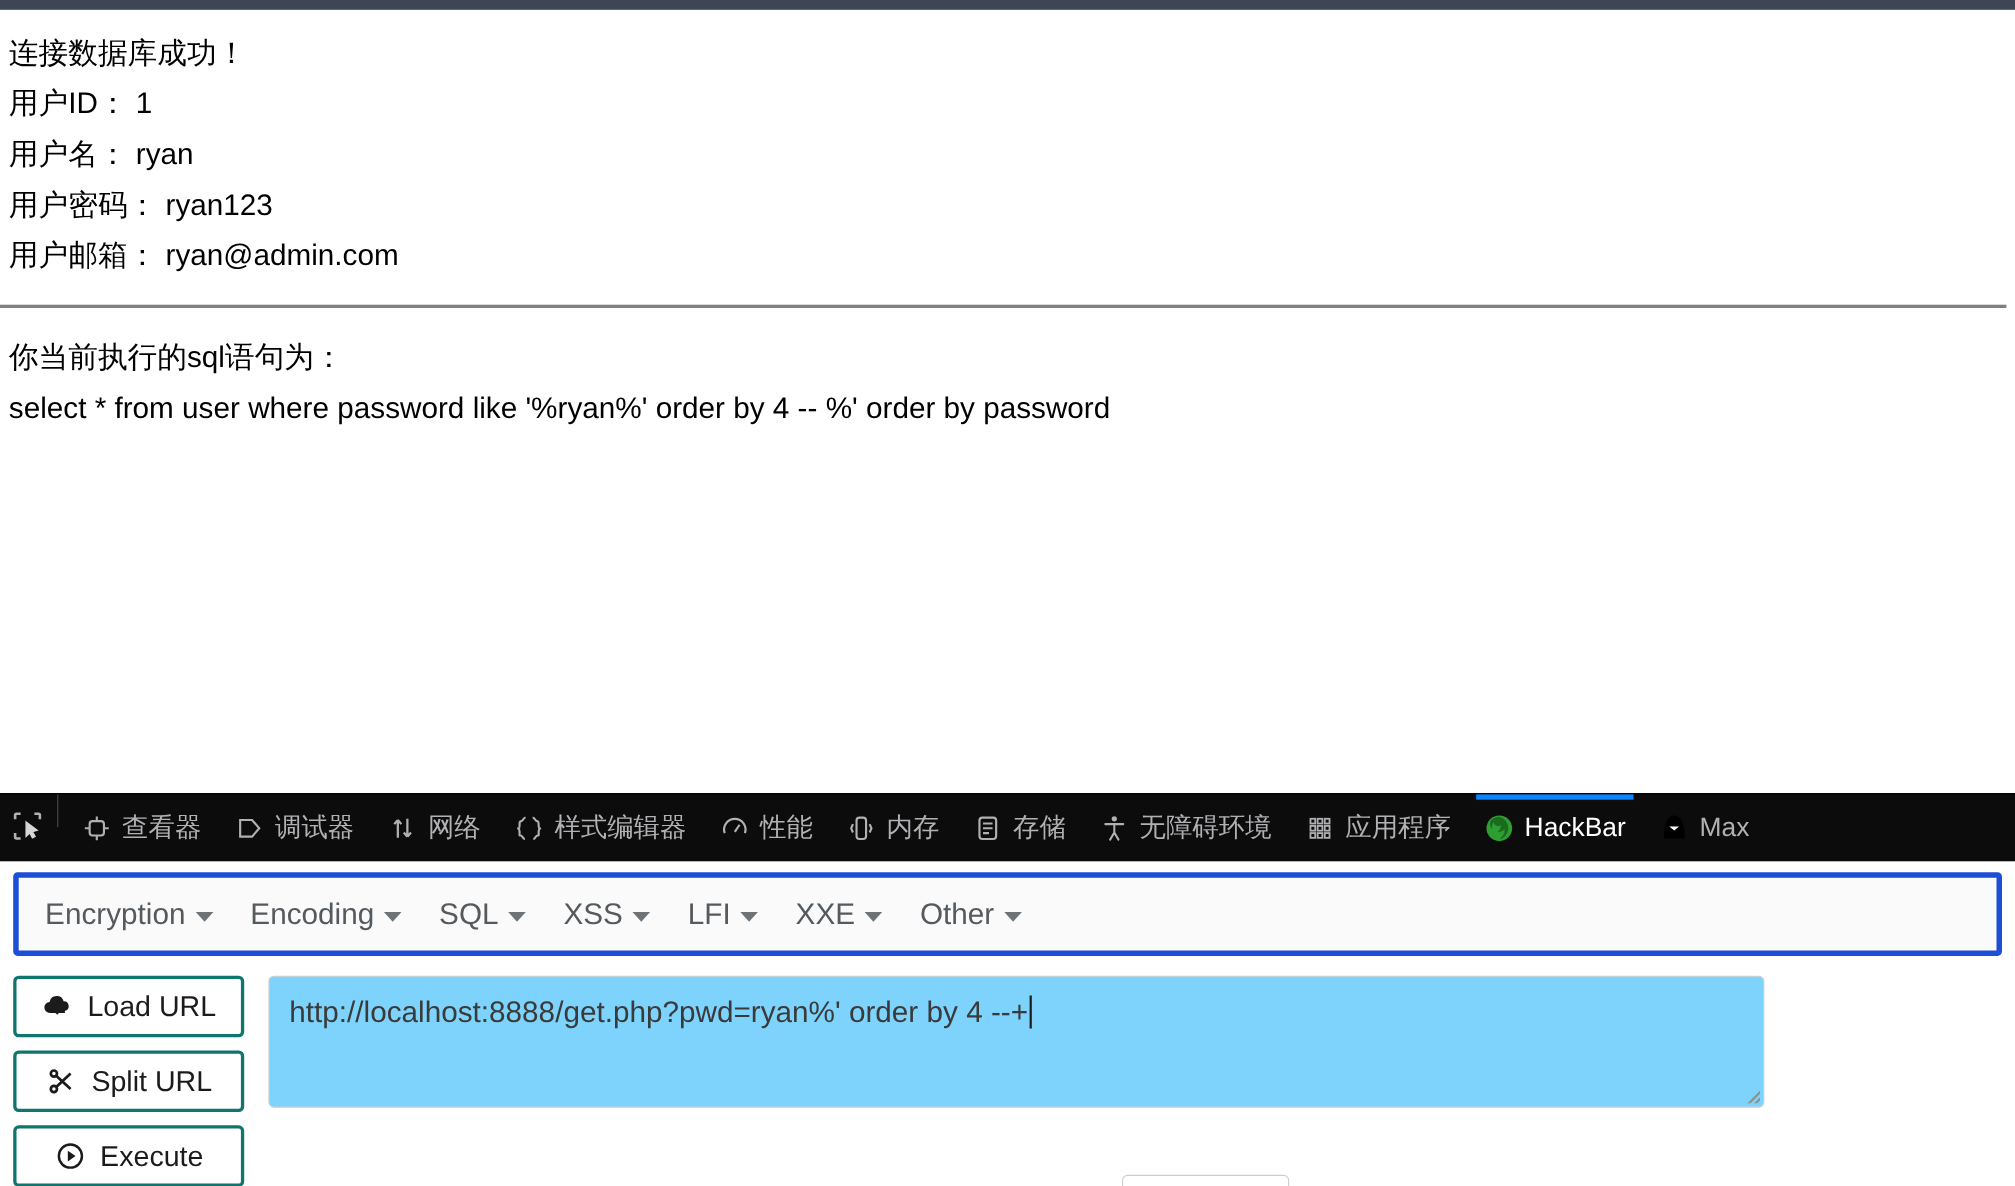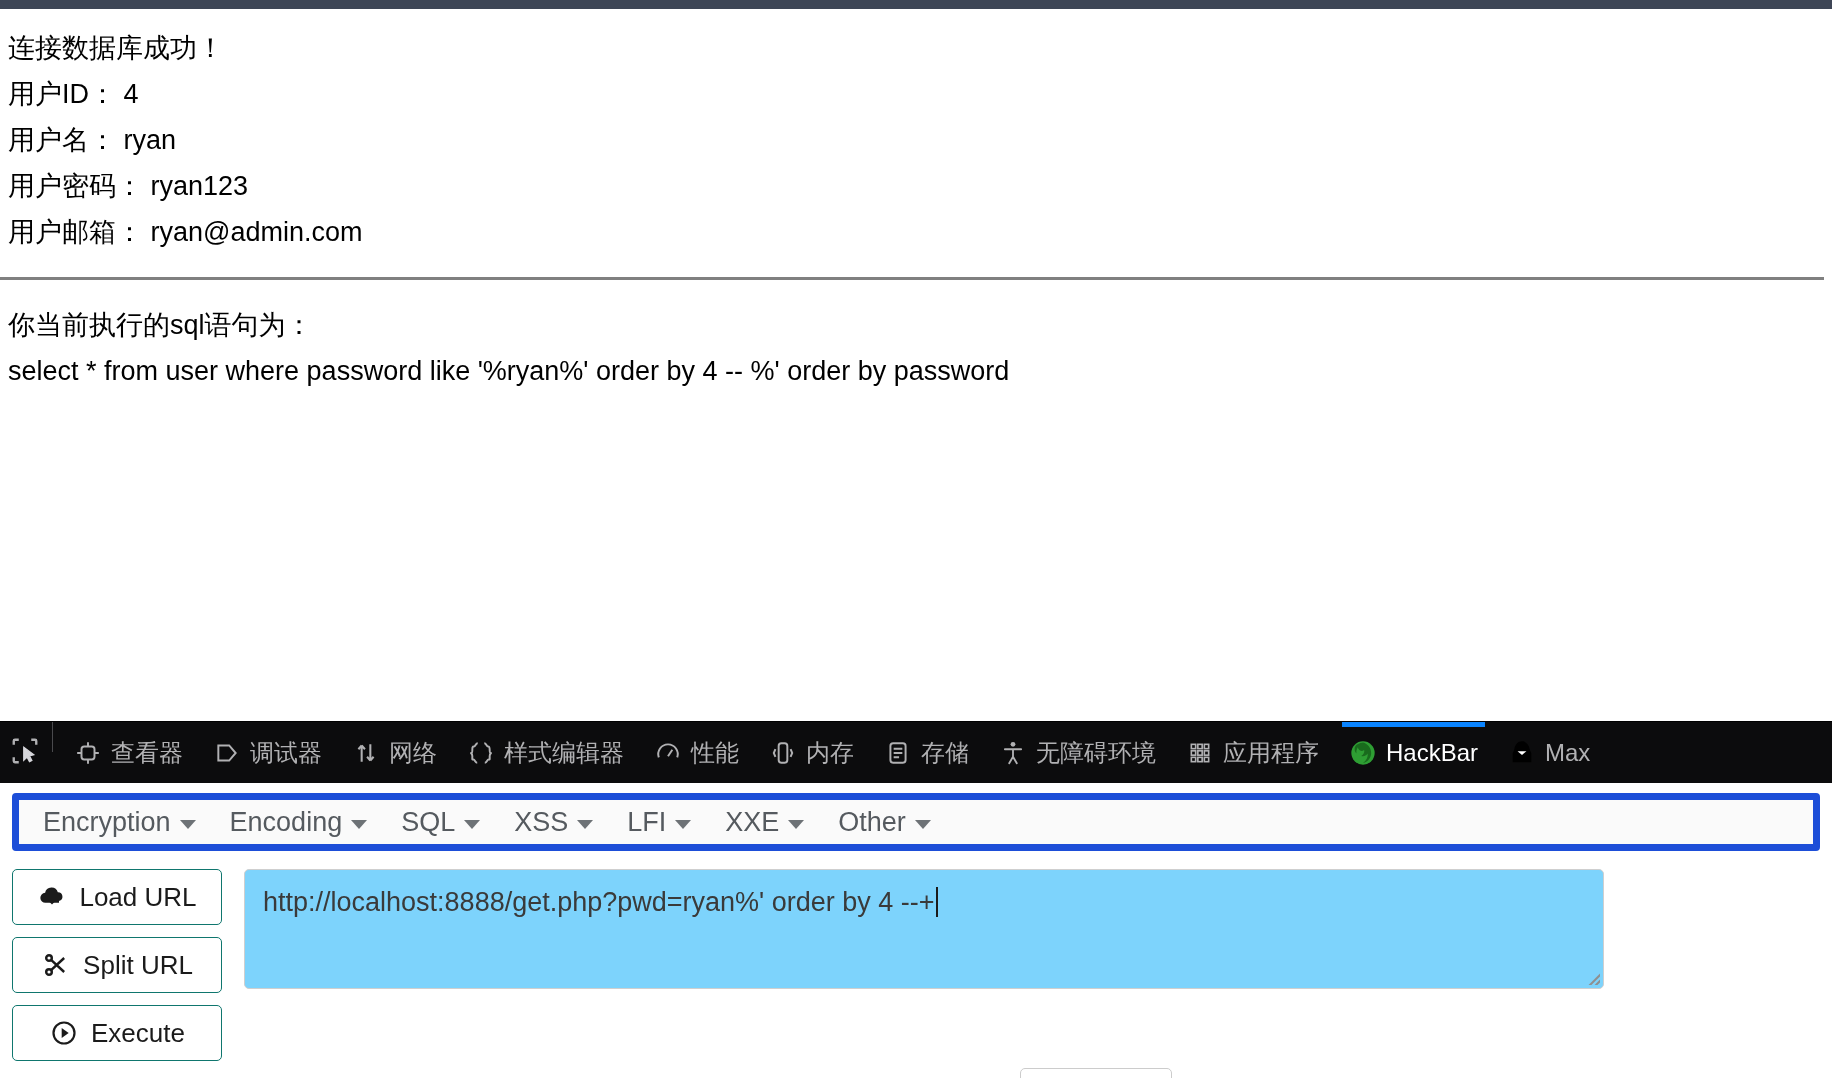--- a/index.html
+++ b/index.html
@@ -195,7 +195,7 @@
 
 <div id="page-content">
   <div class="page-line">连接数据库成功！</div>
-  <div class="page-line">用户ID： 4</div>
+  <div class="page-line">用户ID： 1</div>
   <div class="page-line">用户名： ryan</div>
   <div class="page-line">用户密码： ryan123</div>
   <div class="page-line">用户邮箱： ryan@admin.com</div>

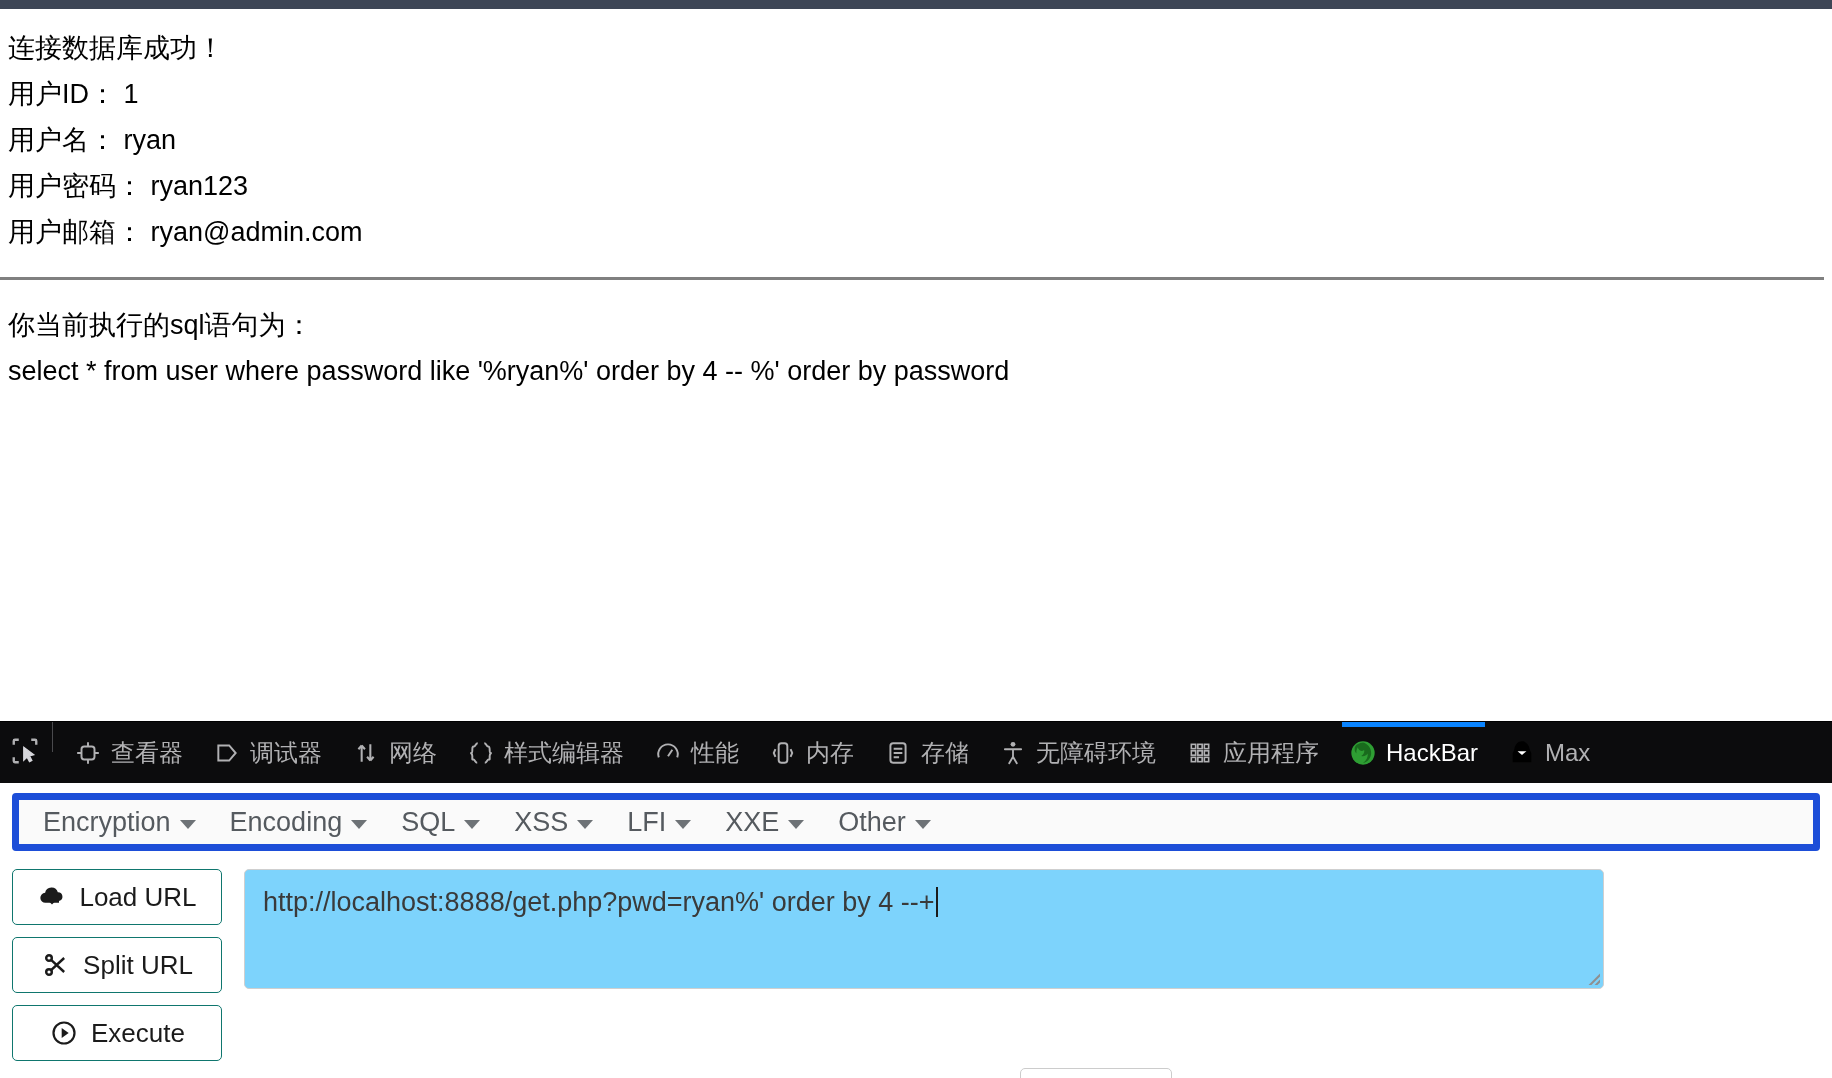--- a/index.html
+++ b/index.html
@@ -89,10 +89,10 @@
     padding: 10px 12px 0 12px;
   }
   #hackbar-menubar {
-    border: 7px solid #1d4ed8;
+    border: 5px solid #1d4ed8;
     background: #fafafa;
     border-radius: 4px;
-    height: 58px;
+    height: 76px;
     display: flex; align-items: center;
     padding: 0 10px;
     gap: 6px;

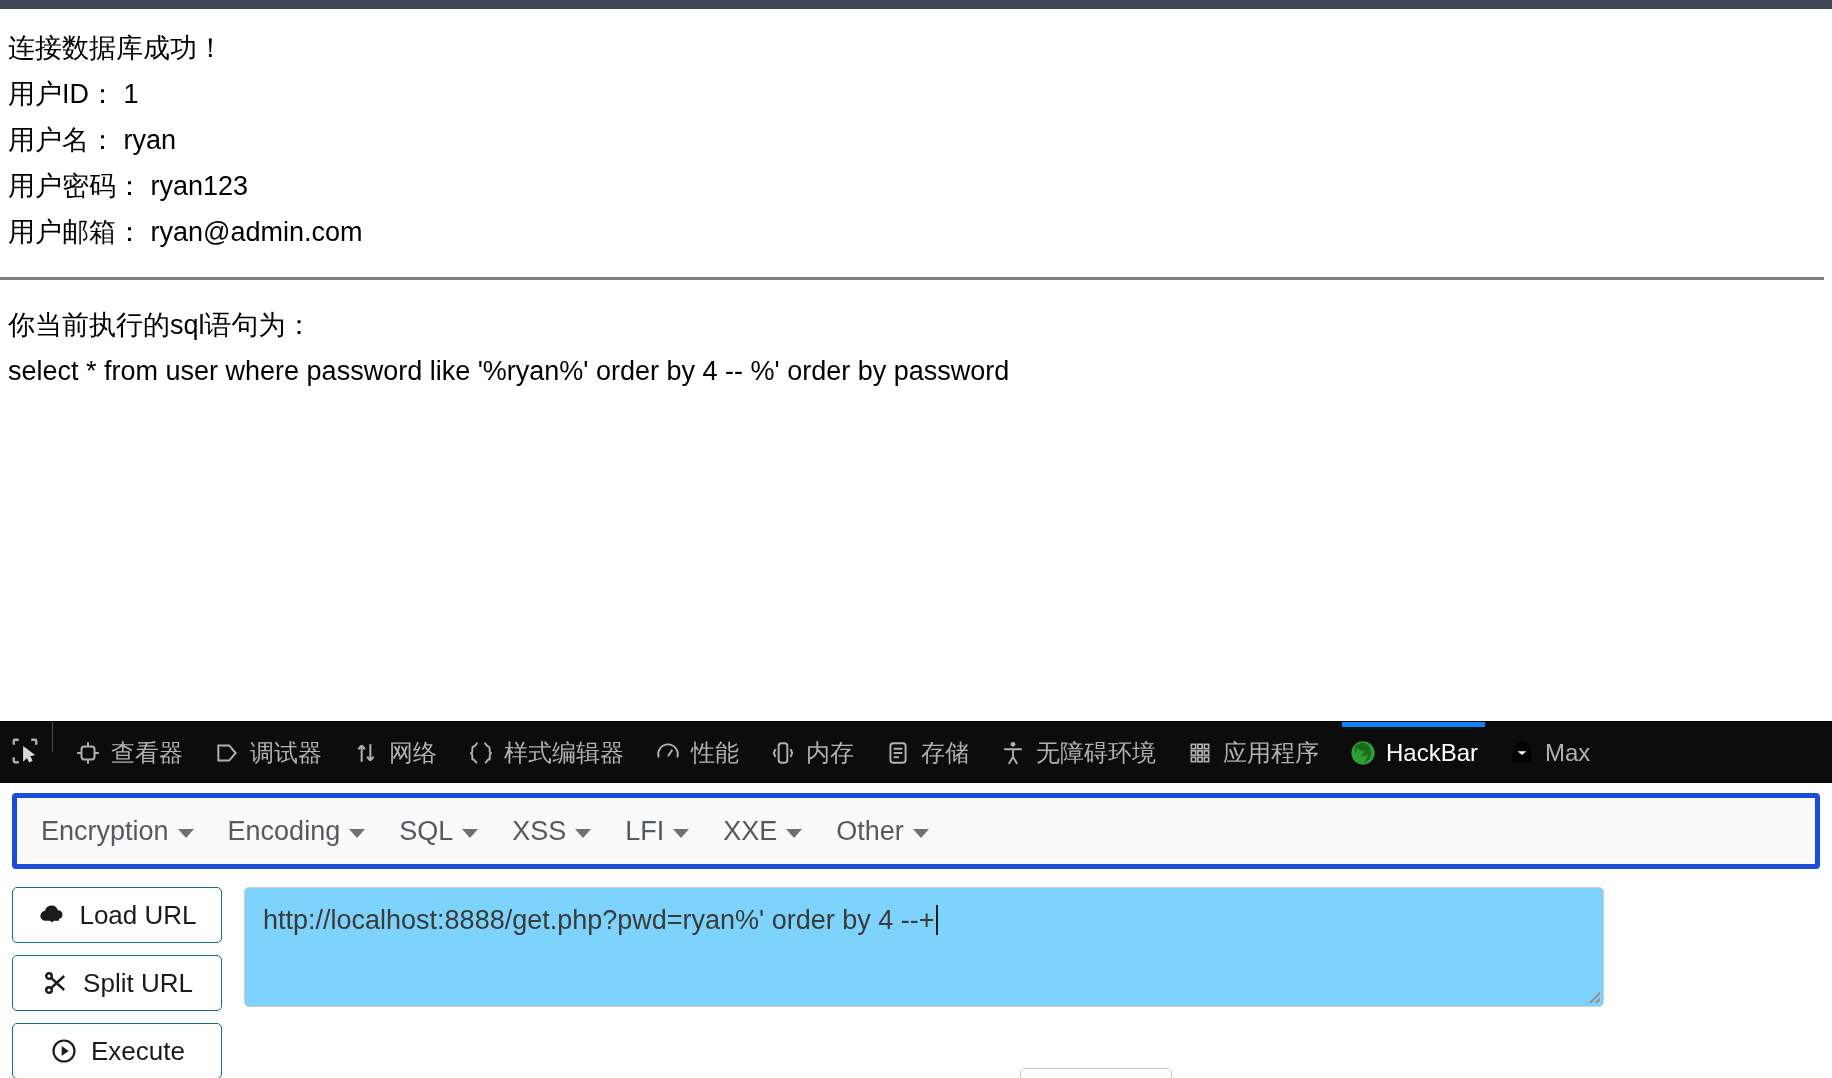--- a/index.html
+++ b/index.html
@@ -126,7 +126,7 @@
   }
   .hb-button {
     height: 56px;
-    border: 1px solid #0f766e;
+    border: 3px solid #0f766e;
     border-radius: 5px;
     background: #ffffff;
     display: flex; align-items: center; justify-content: center;

